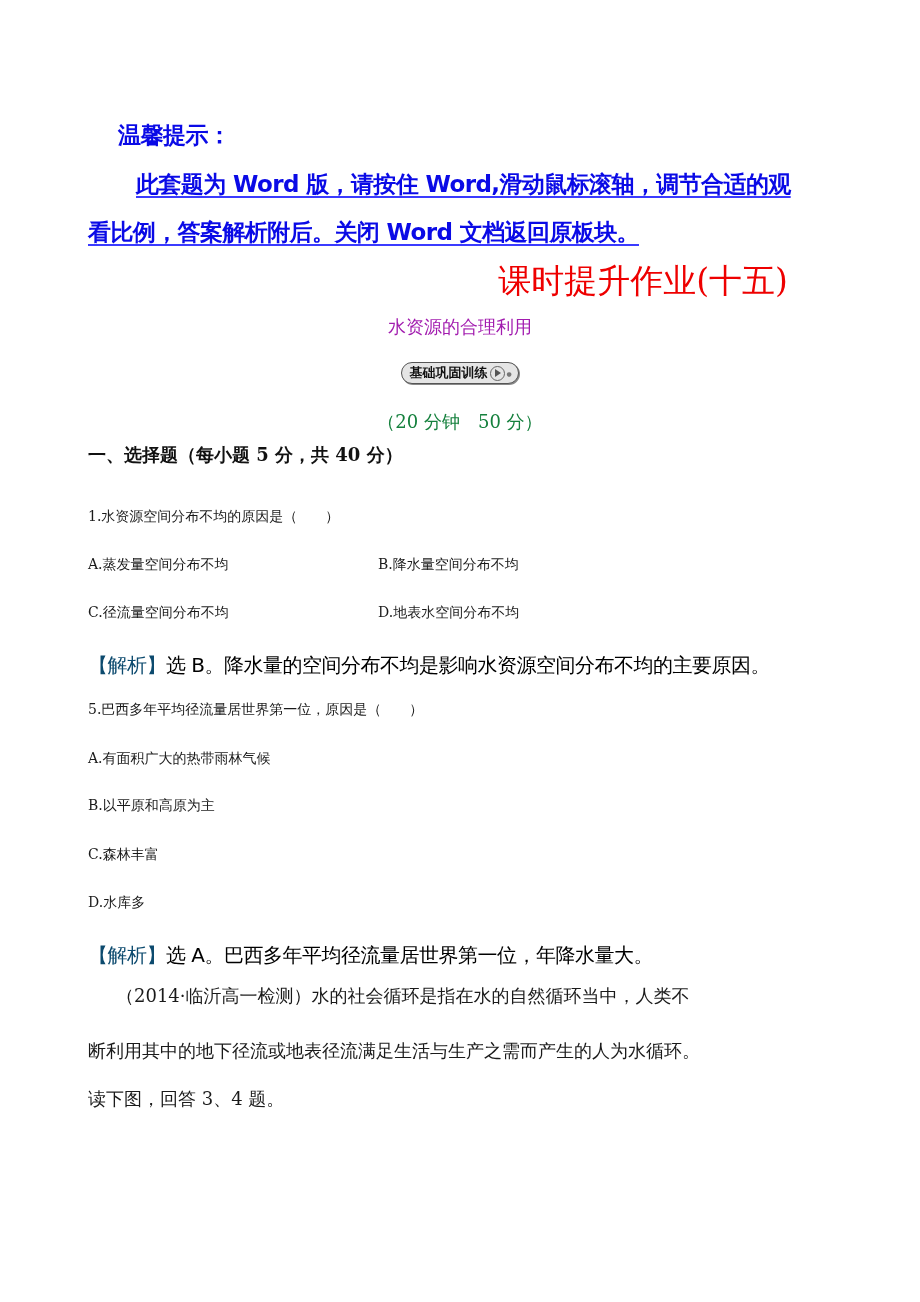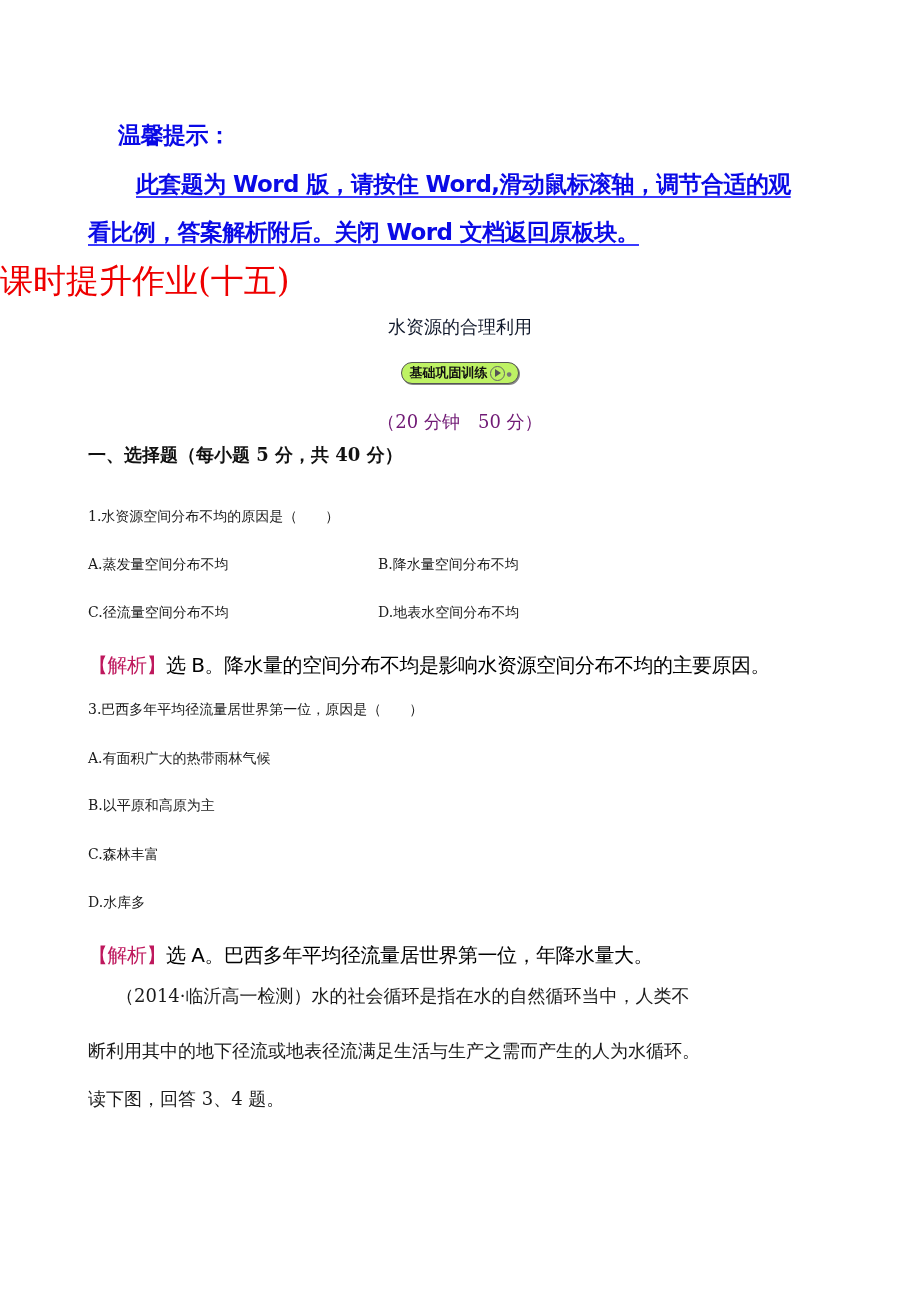--- a/index.html
+++ b/index.html
@@ -9,7 +9,7 @@
   .notice { color:#0a0ae6; font-family:"DejaVu Sans", sans-serif; font-weight:bold; font-size:23px; letter-spacing:-0.5px; }
   .notice-line { color:#0a0ae6; font-family:"DejaVu Sans", sans-serif; font-weight:bold; font-size:23px; letter-spacing:-0.6px;
                  text-decoration:underline; text-decoration-color:#3b3bff; text-underline-offset:4px; text-decoration-thickness:2px; }
-  .title { color:#ee0000; font-family:"DejaVu Serif", serif; font-size:33px; left:0; width:788px; text-align:left; }
+  .title { color:#ee0000; font-family:"DejaVu Serif", serif; font-size:33px; left:0; width:788px; text-align:right; }
   .subtitle { color:#0f172a; font-family:"DejaVu Sans", sans-serif; font-size:18px; left:0; width:920px; text-align:center; }
   .time { color:#701a75; font-family:"DejaVu Serif", serif; font-size:18px; left:0; width:920px; text-align:center; }
   .badge-wrap { left:0; width:920px; text-align:center; }

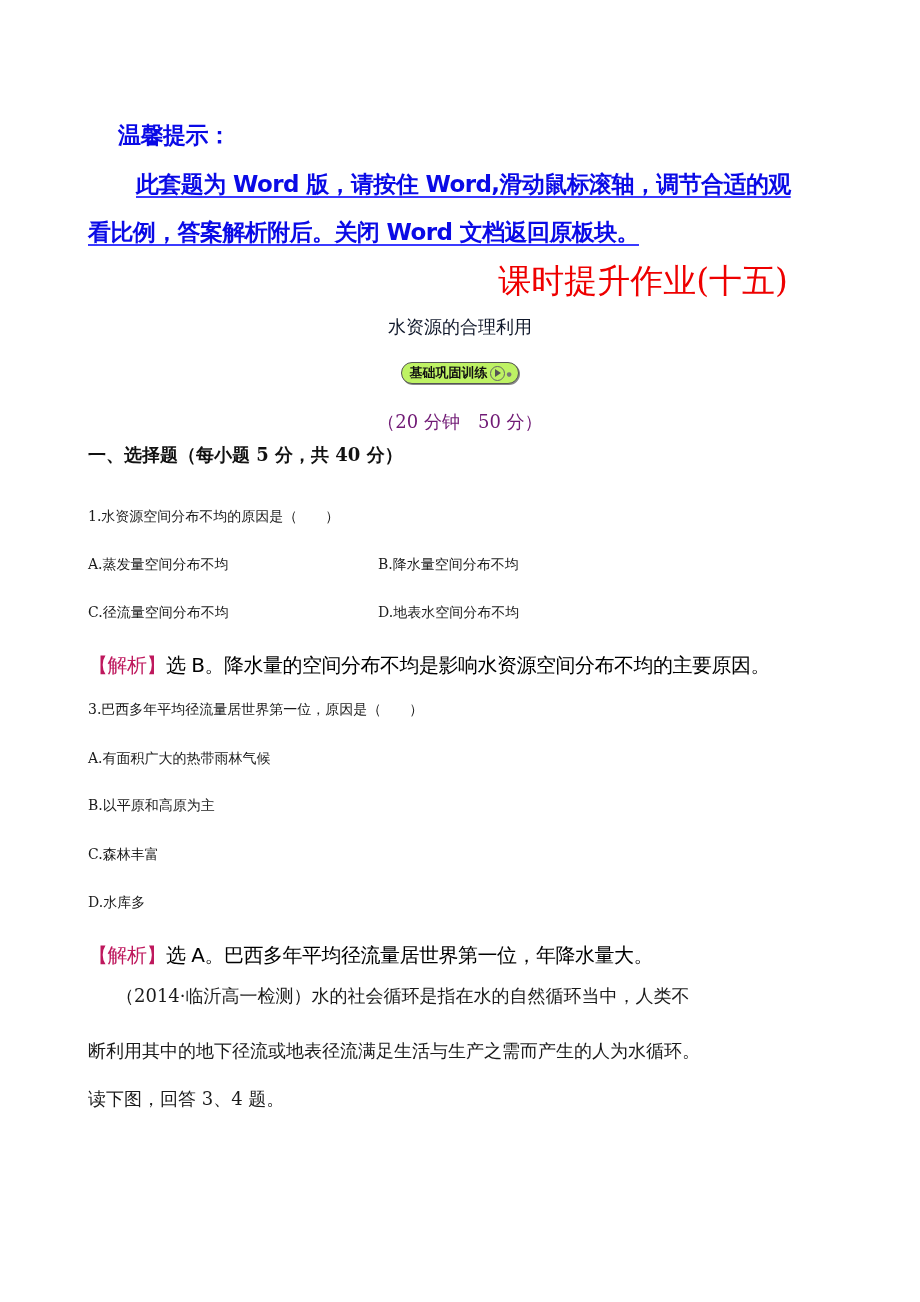--- a/index.html
+++ b/index.html
@@ -10,7 +10,7 @@
   .notice-line { color:#0a0ae6; font-family:"DejaVu Sans", sans-serif; font-weight:bold; font-size:23px; letter-spacing:-0.6px;
                  text-decoration:underline; text-decoration-color:#3b3bff; text-underline-offset:4px; text-decoration-thickness:2px; }
   .title { color:#ee0000; font-family:"DejaVu Serif", serif; font-size:33px; left:0; width:788px; text-align:right; }
-  .subtitle { color:#0f172a; font-family:"DejaVu Sans", sans-serif; font-size:18px; left:0; width:920px; text-align:center; }
+  .subtitle { color:#a21caf; font-family:"DejaVu Sans", sans-serif; font-size:18px; left:0; width:920px; text-align:center; }
   .time { color:#701a75; font-family:"DejaVu Serif", serif; font-size:18px; left:0; width:920px; text-align:center; }
   .badge-wrap { left:0; width:920px; text-align:center; }
   .badge { display:inline-flex; align-items:center; border:1.5px solid #555; border-radius:11px; padding:1px 6px 1px 7px;

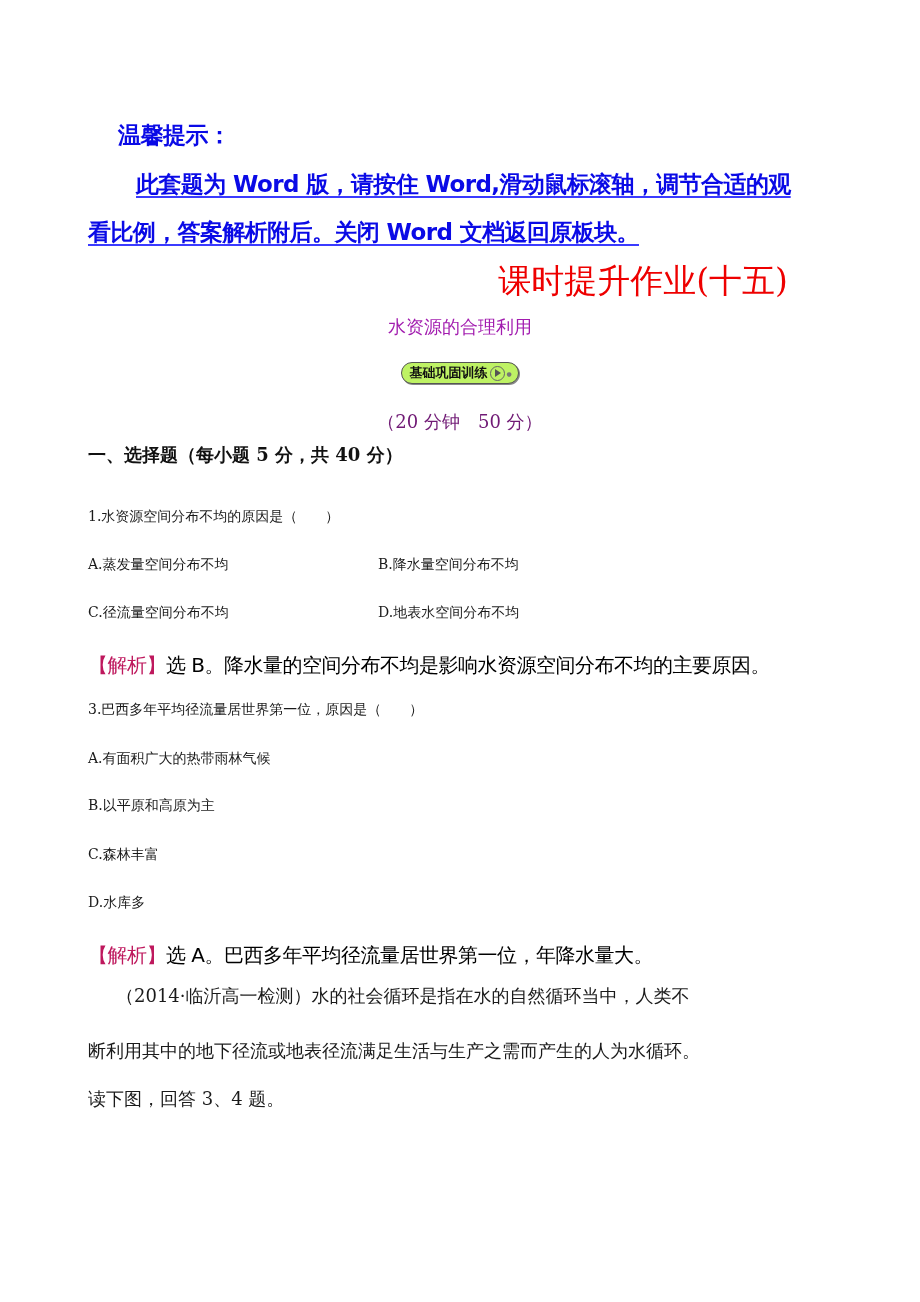--- a/index.html
+++ b/index.html
@@ -15,7 +15,7 @@
   .badge-wrap { left:0; width:920px; text-align:center; }
   .badge { display:inline-flex; align-items:center; border:1.5px solid #555; border-radius:11px; padding:1px 6px 1px 7px;
            font-family:"DejaVu Sans", sans-serif; font-weight:bold; font-size:13px; color:#111;
-           box-shadow:1px 1px 0 #888; background:#bef264; }
+           box-shadow:1px 1px 0 #888; background:#e5e5e5; }
   .play { display:inline-block; width:13px; height:13px; border:1.2px solid #666; border-radius:50%; margin-left:3px;
           position:relative; font-size:0; }
   .play::after { content:""; position:absolute; left:4px; top:2.5px; border-left:6px solid #555;

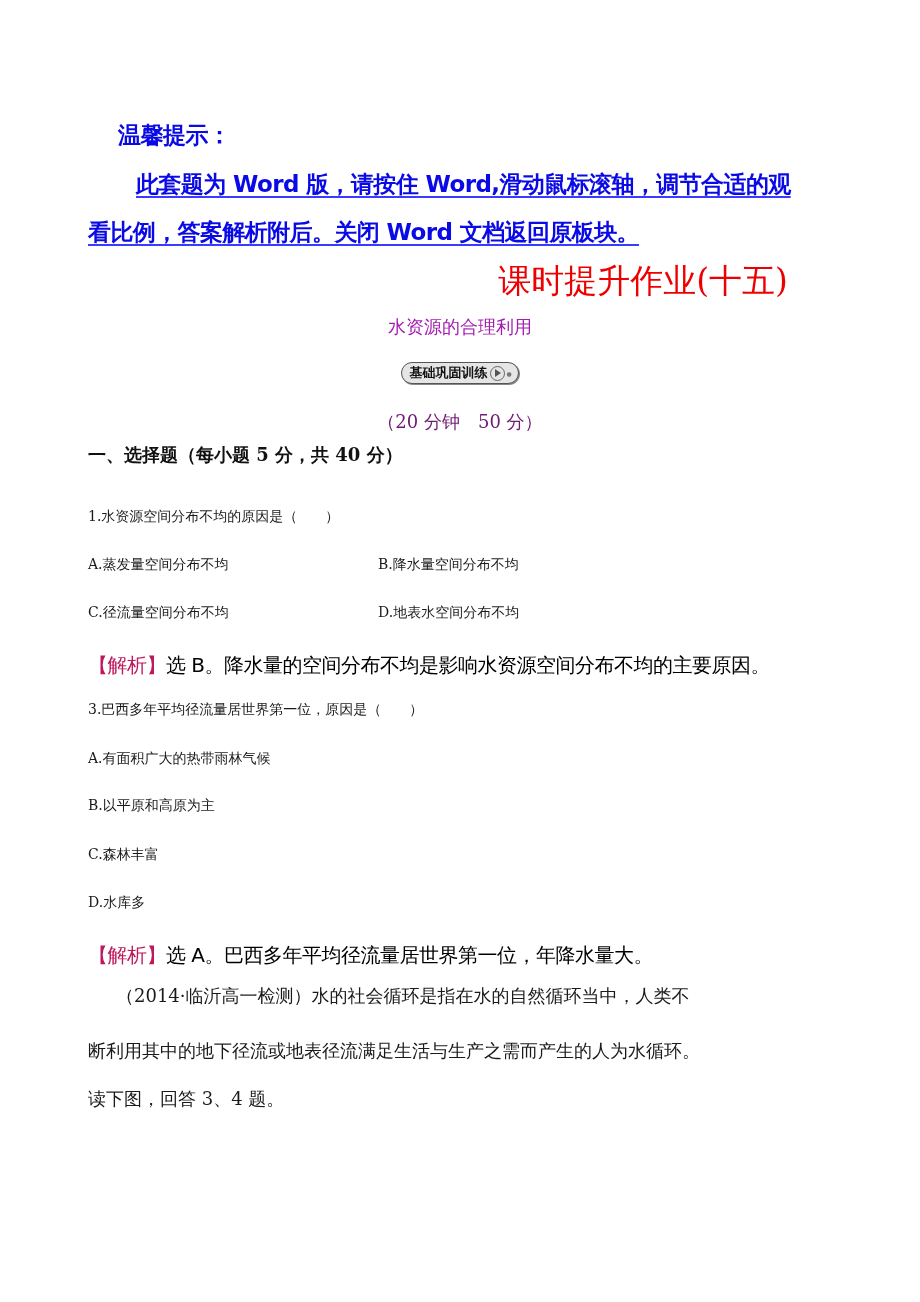--- a/index.html
+++ b/index.html
@@ -11,7 +11,7 @@
                  text-decoration:underline; text-decoration-color:#3b3bff; text-underline-offset:4px; text-decoration-thickness:2px; }
   .title { color:#ee0000; font-family:"DejaVu Serif", serif; font-size:33px; left:0; width:788px; text-align:right; }
   .subtitle { color:#a21caf; font-family:"DejaVu Sans", sans-serif; font-size:18px; left:0; width:920px; text-align:center; }
-  .time { color:#701a75; font-family:"DejaVu Serif", serif; font-size:18px; left:0; width:920px; text-align:center; }
+  .time { color:#15803d; font-family:"DejaVu Serif", serif; font-size:18px; left:0; width:920px; text-align:center; }
   .badge-wrap { left:0; width:920px; text-align:center; }
   .badge { display:inline-flex; align-items:center; border:1.5px solid #555; border-radius:11px; padding:1px 6px 1px 7px;
            font-family:"DejaVu Sans", sans-serif; font-weight:bold; font-size:13px; color:#111;

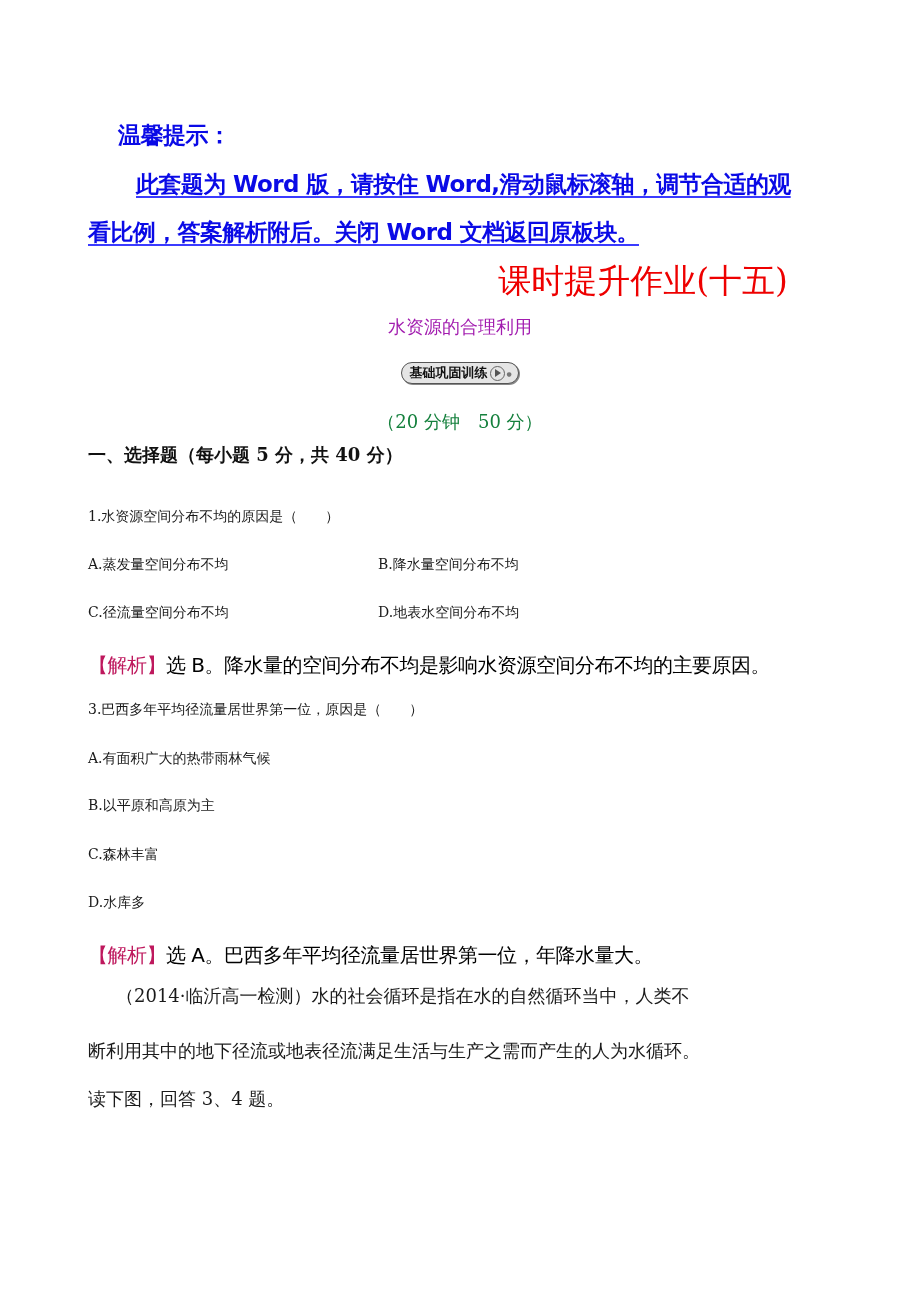--- a/index.html
+++ b/index.html
@@ -24,7 +24,7 @@
   .section { font-family:"DejaVu Serif", serif; font-weight:bold; font-size:18px; left:88px; }
   .q { font-family:"DejaVu Serif", serif; font-size:14px; left:88px; color:#1a1a1a; }
   .ans { font-family:"DejaVu Sans", sans-serif; font-size:20px; left:88px; color:#000; letter-spacing:-0.5px; }
-  .ans-tag { color:#be185d; }
+  .ans-tag { color:#0c4a6e; }
   .para { font-family:"DejaVu Serif", serif; font-size:18px; color:#1a1a1a; }
 </style>
 </head>

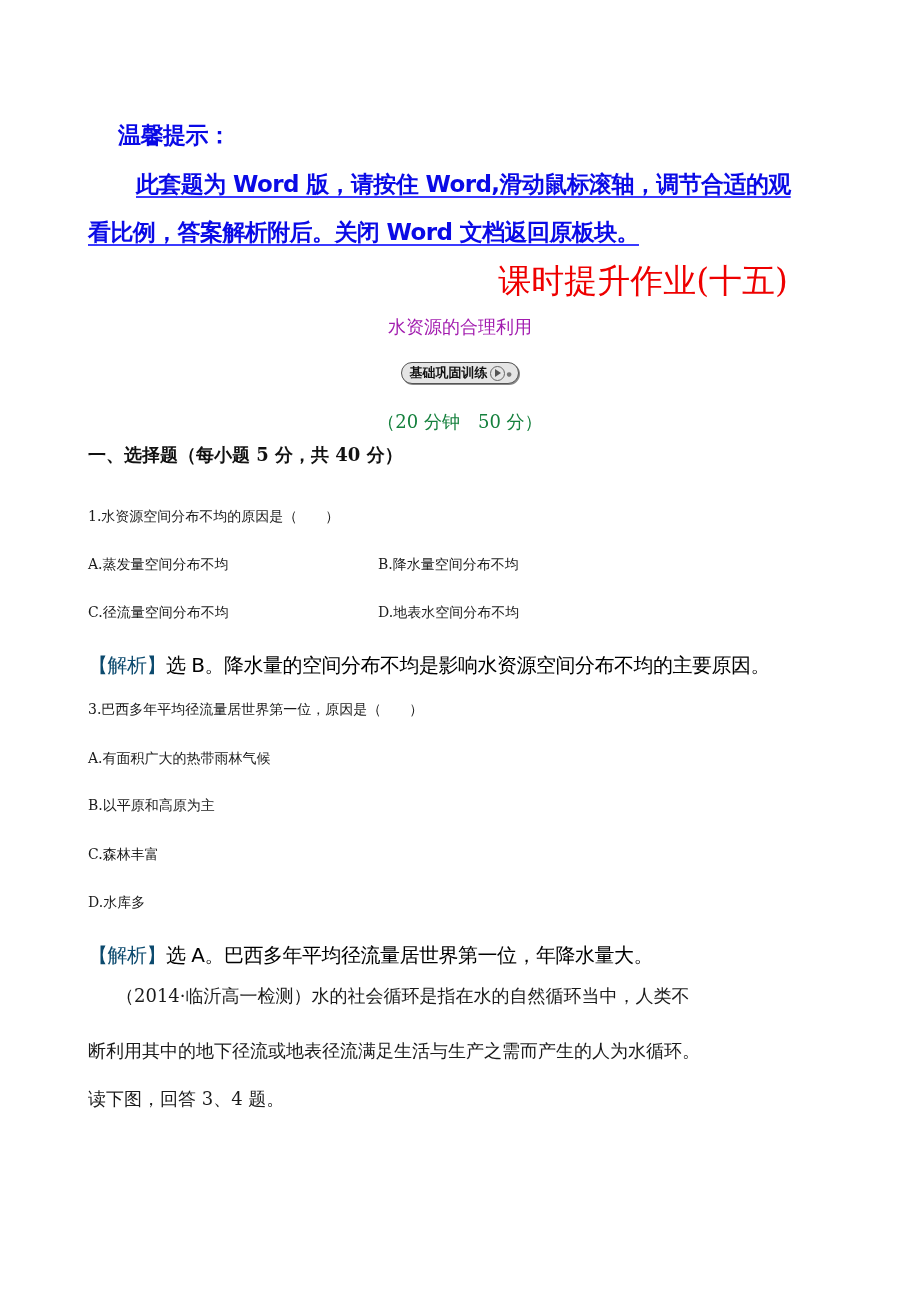--- a/index.html
+++ b/index.html
@@ -56,7 +56,7 @@
   <span class="ans-tag">【解析】</span><span>选 B。降水量的空间分布不均是影响水资源空间分布不均的主要原因。</span>
 </div>
 
-<div class="abs q" style="top:701px;">3.巴西多年平均径流量居世界第一位，原因是（　　）</div>
+<div class="abs q" style="top:701px;">5.巴西多年平均径流量居世界第一位，原因是（　　）</div>
 <div class="abs q" style="top:750px;">A.有面积广大的热带雨林气候</div>
 <div class="abs q" style="top:797px;text-align:center;">B.以平原和高原为主</div>
 <div class="abs q" style="top:846px;">C.森林丰富</div>

